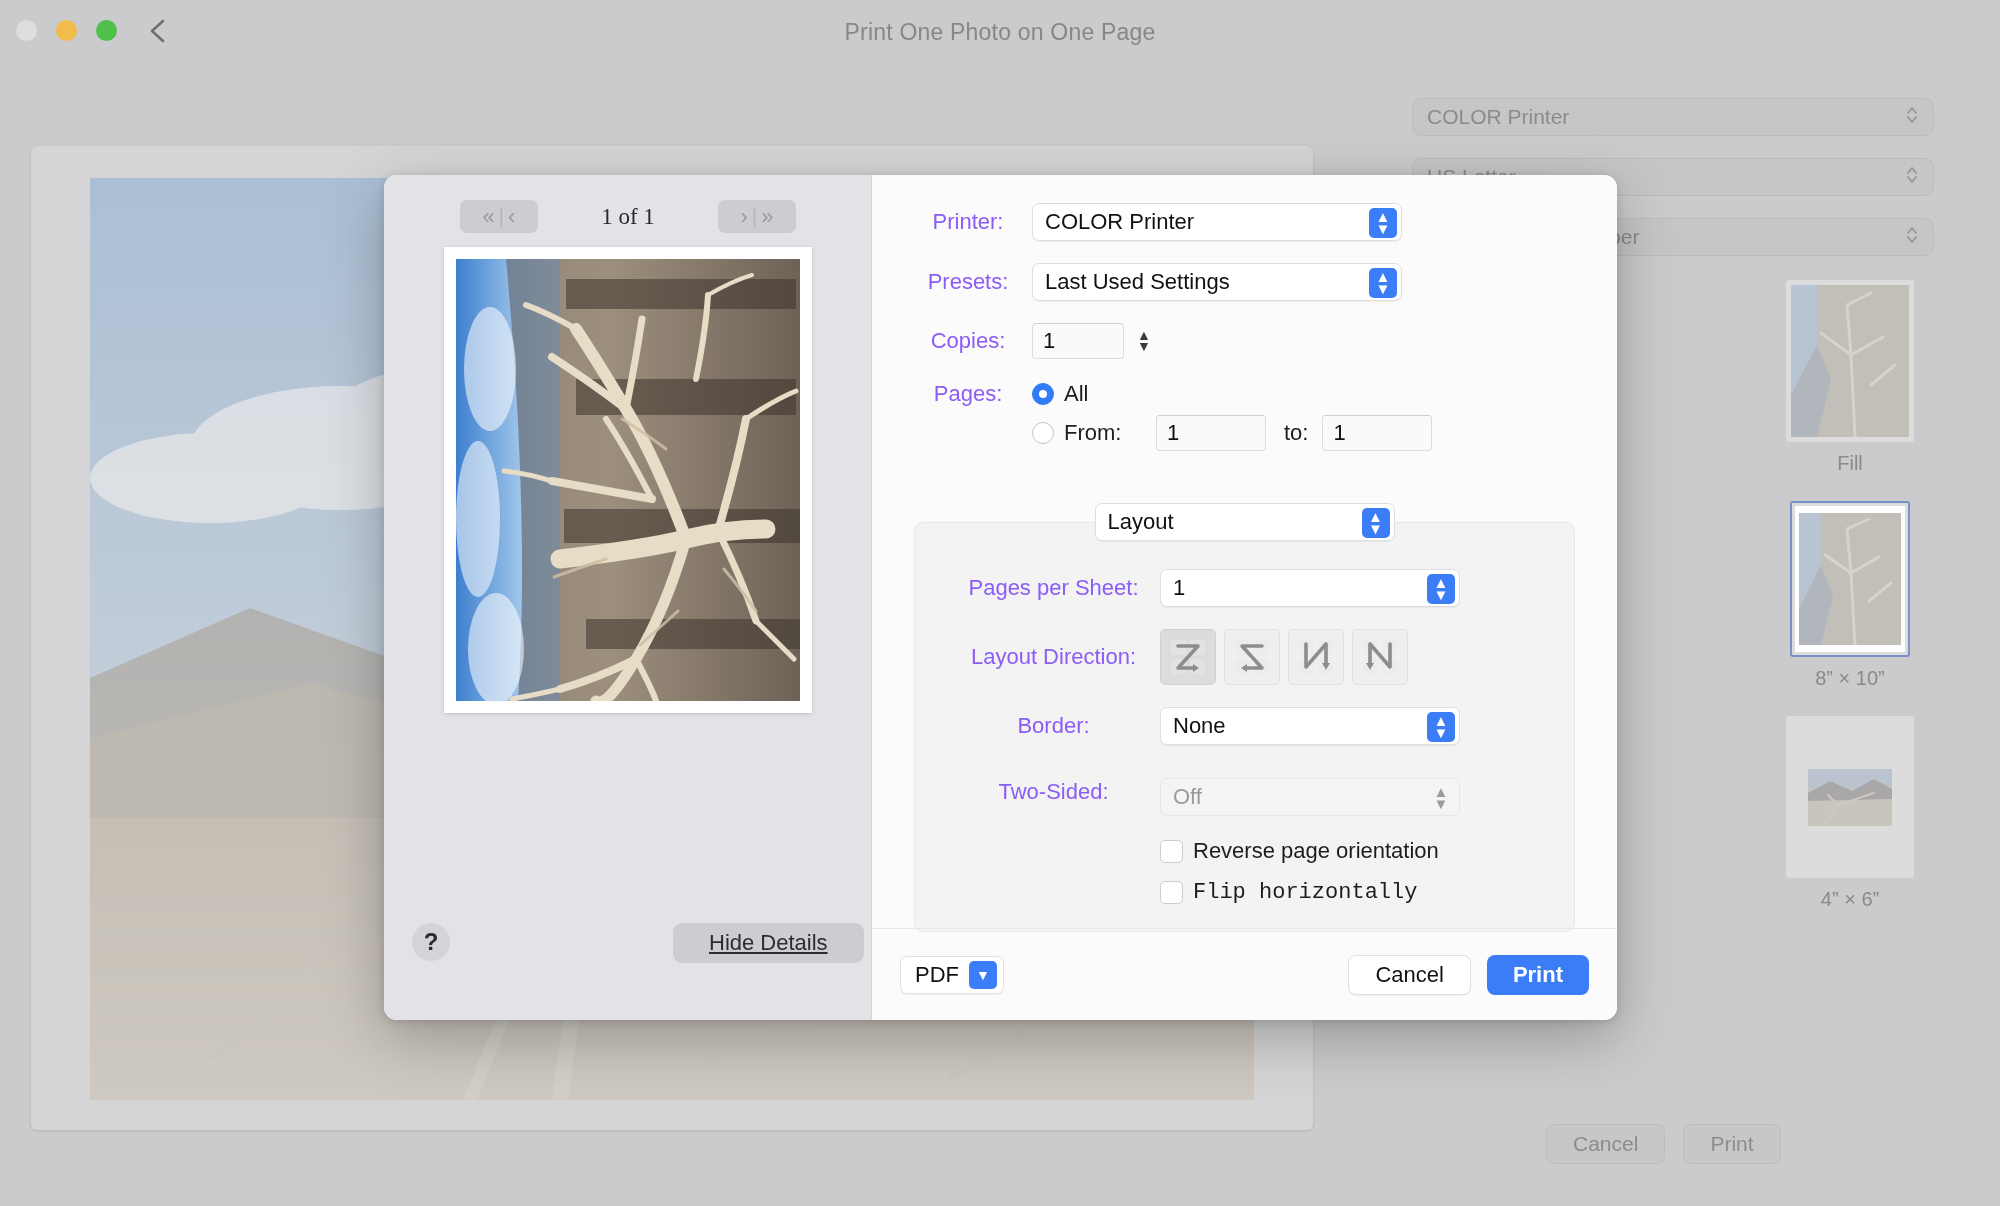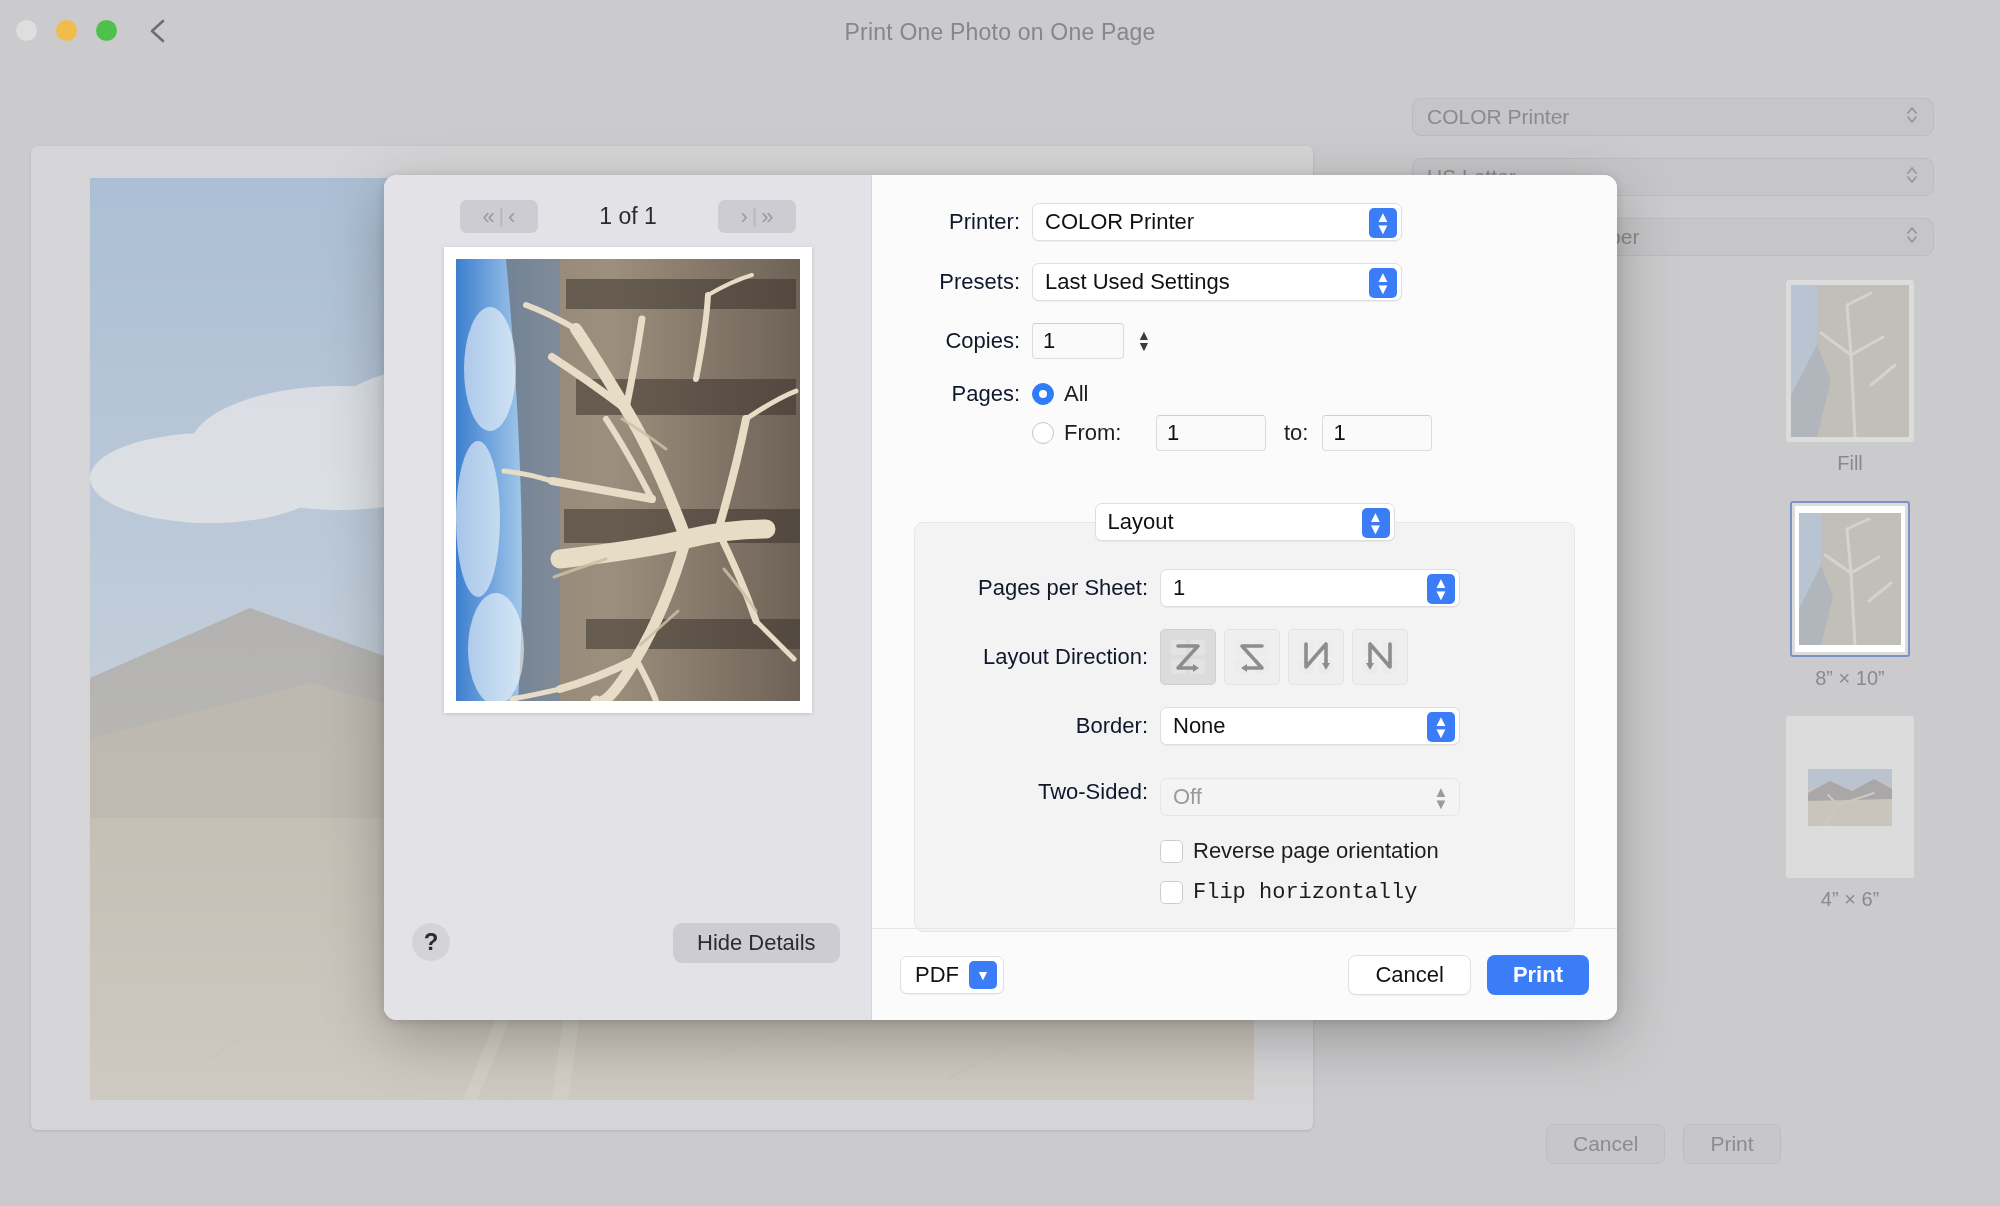--- a/index.html
+++ b/index.html
@@ -115,7 +115,7 @@
     color: #9a99a0; font-size: 22px; gap: 4px;
   }
   .nav-btn .sep { color: #b6b5bb; font-size: 20px; }
-  .page-count { font-size: 23px; color: #2b2b2d; width: 180px; text-align: center; }
+  .page-count { font-size: 23px; color: #2b2b2d; width: 180px; text-align: center; font-family: Liberation Serif, serif; }
 
   .paper {
     position: absolute; top: 72px; left: 60px;

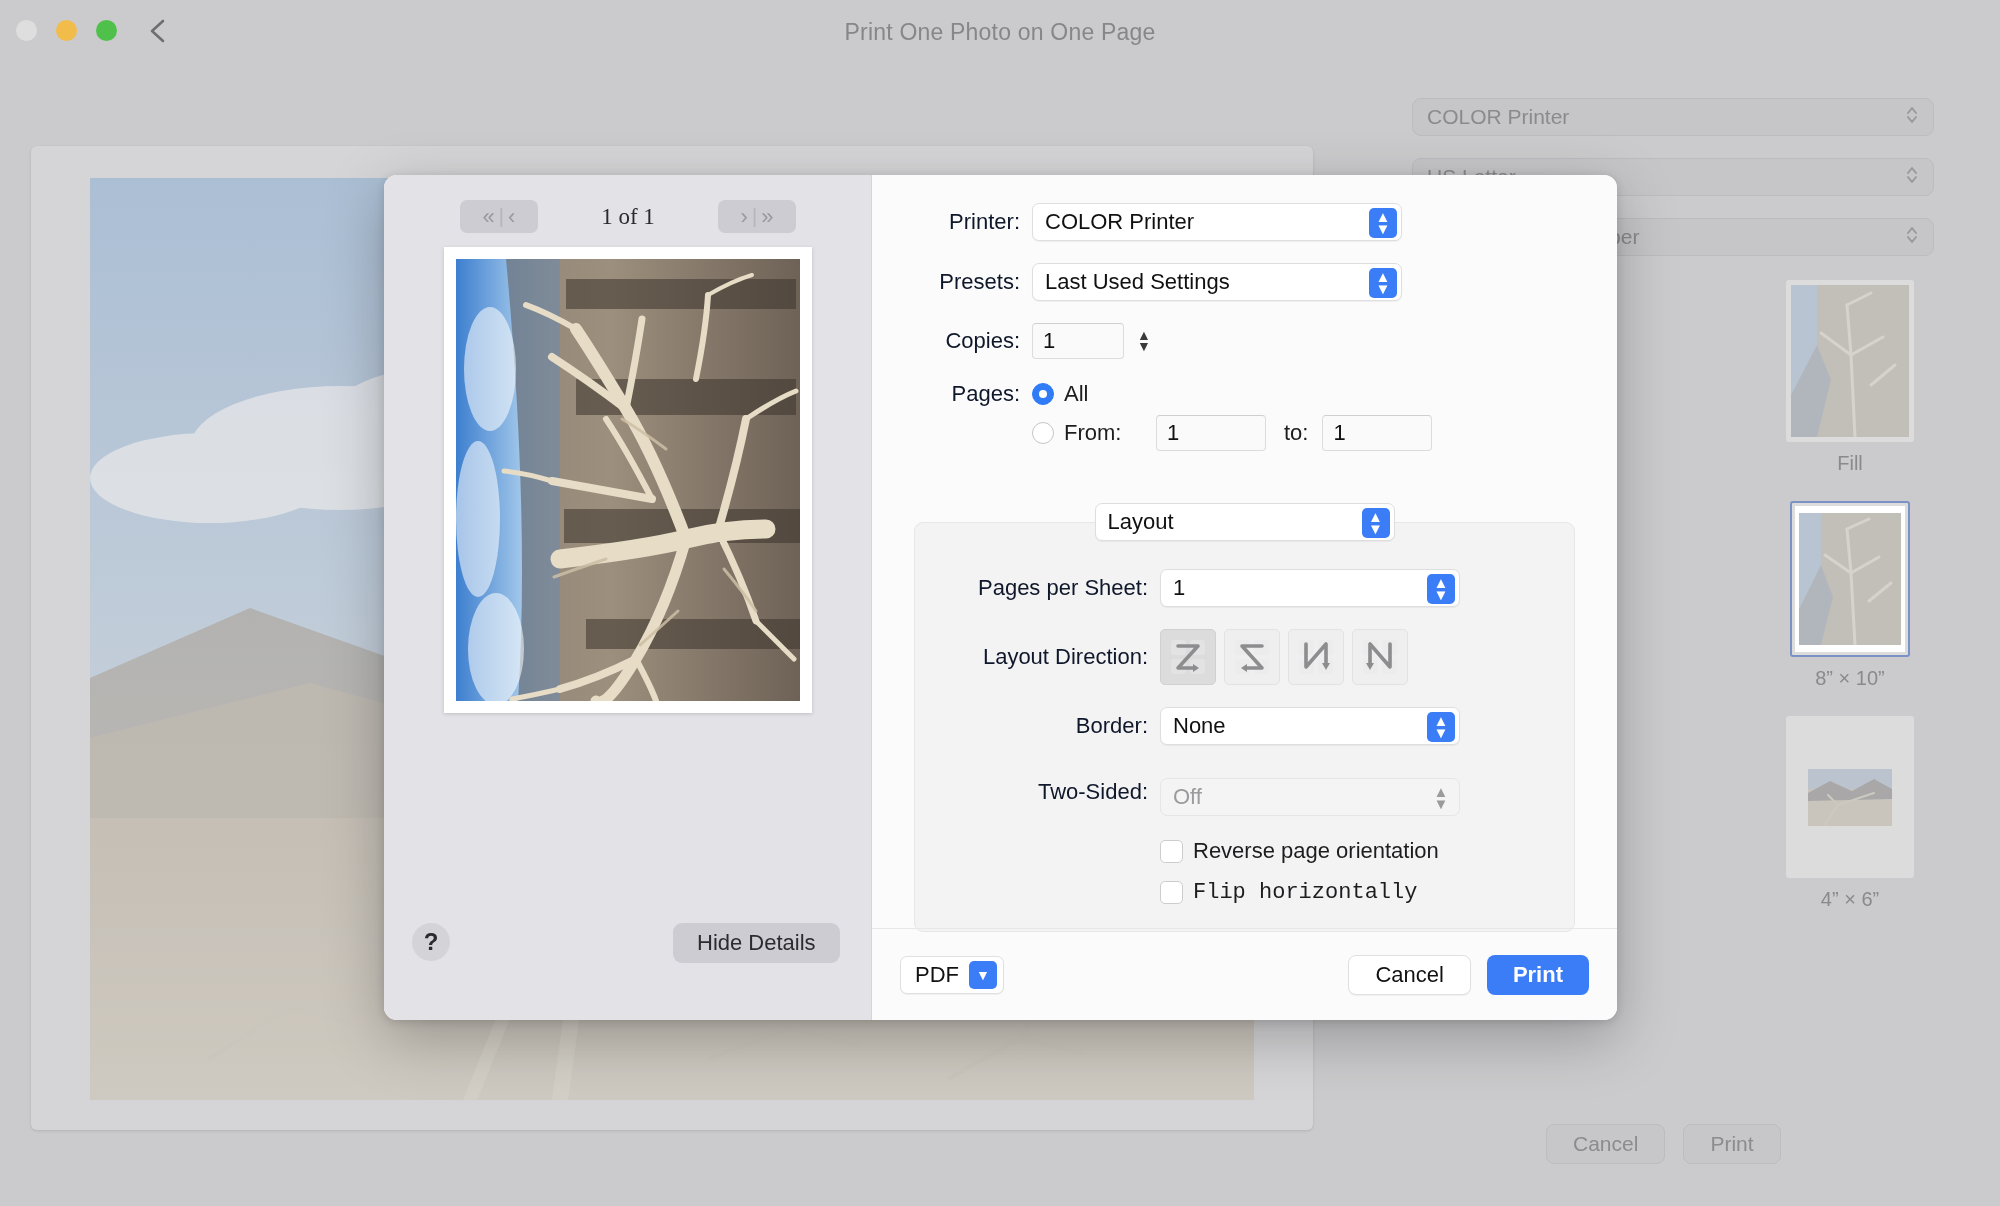--- a/index.html
+++ b/index.html
@@ -148,8 +148,8 @@
   .form { position: absolute; top: 0; left: 0; right: 0; padding: 28px 0 0 0; }
   .row { display: flex; align-items: center; margin-bottom: 22px; }
   .lbl {
-    width: 160px; text-align: right; padding-right: 12px;
-    font-size: 22px; color: #0f172a; flex: none; padding-left: 44px;
+    width: 160px; text-align: center; padding-right: 12px;
+    font-size: 22px; color: #8b5cf6; flex: none; padding-left: 44px;
   }
   .lbl.wide { width: 245px; }
 

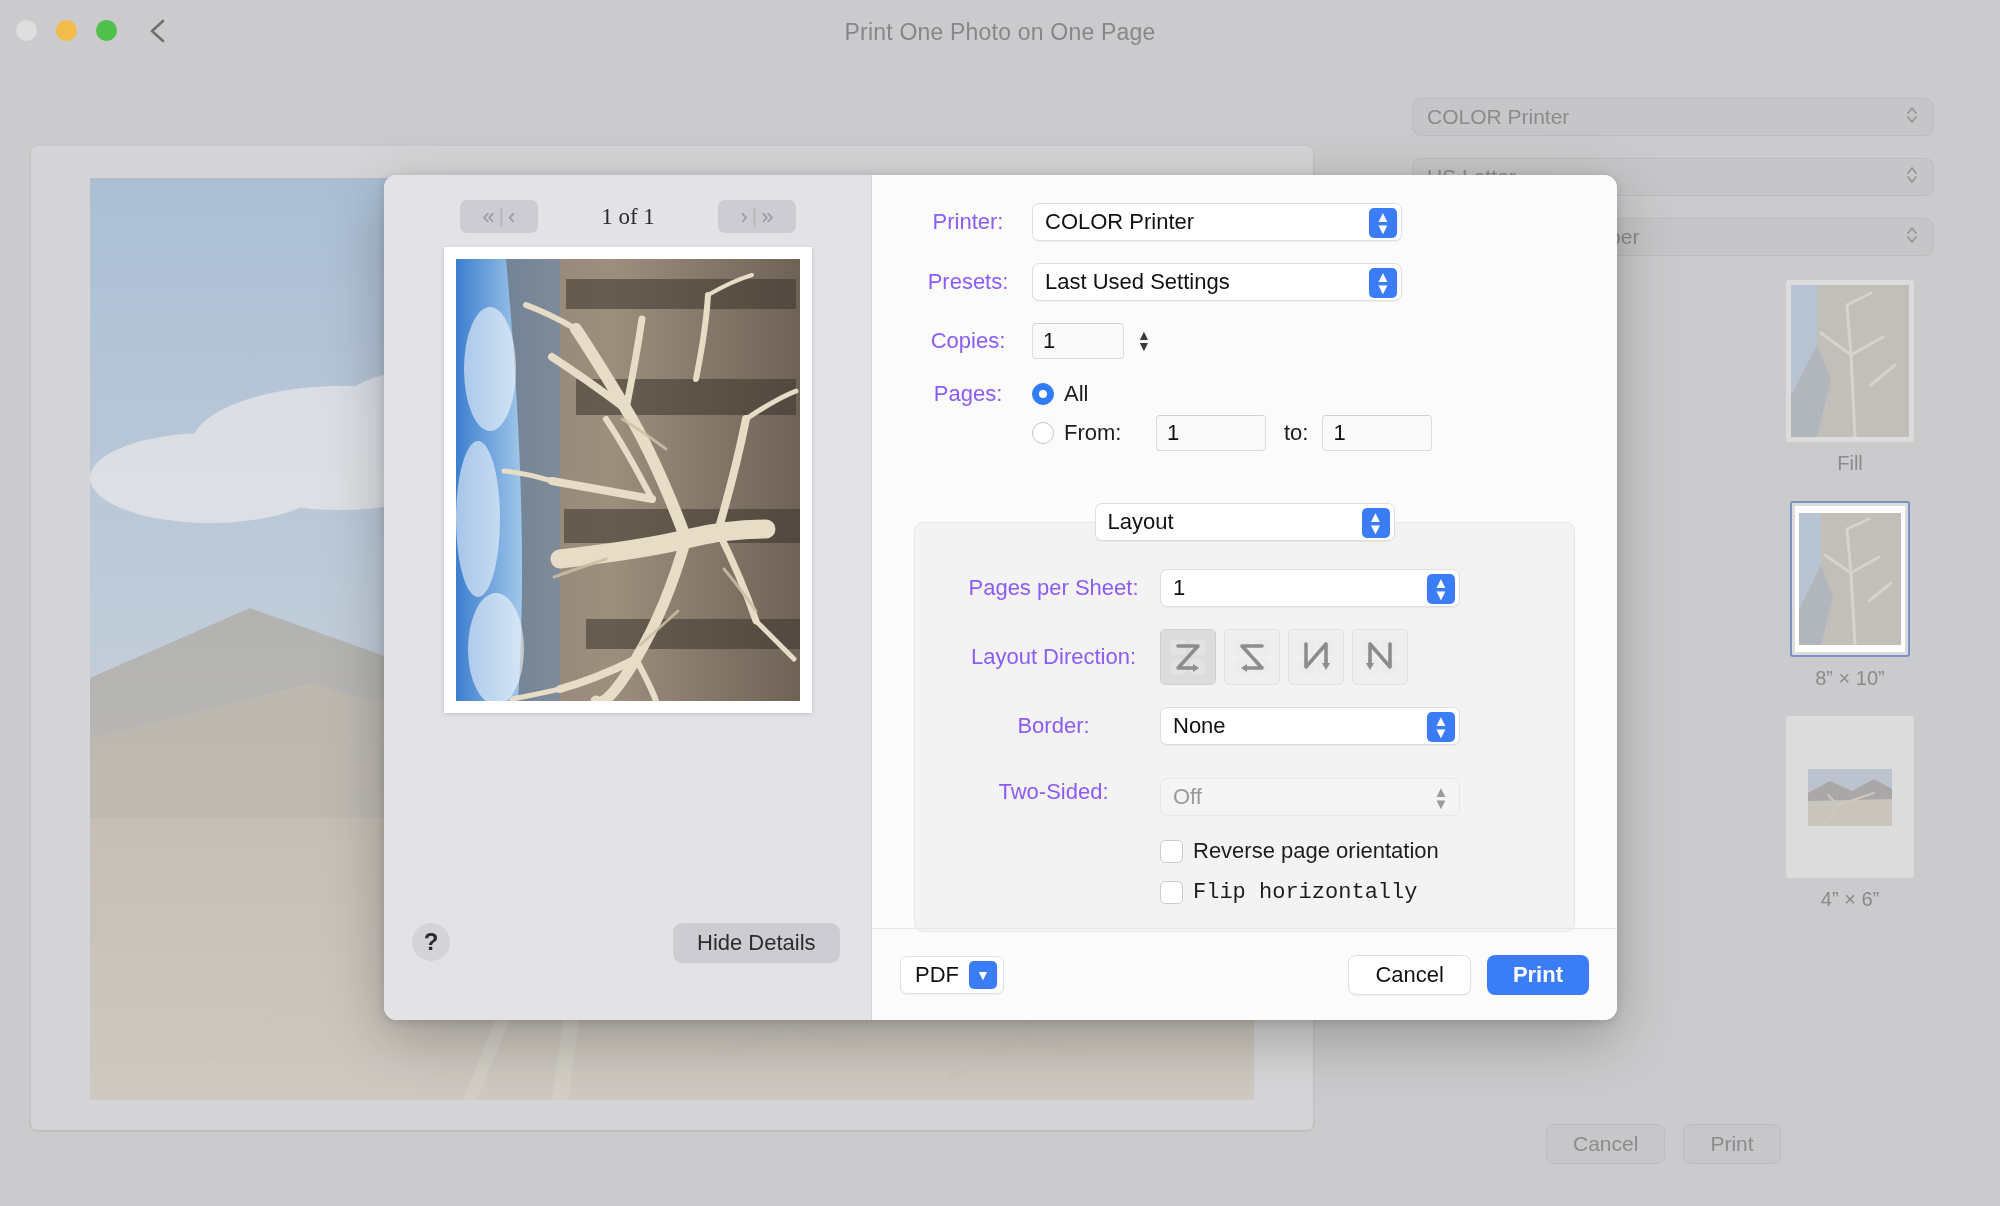--- a/index.html
+++ b/index.html
@@ -138,10 +138,10 @@
   }
   .hide-details {
     position: absolute; left: 673px; top: 950px;
-    height: 40px; padding: 0 24px;
+    height: 40px; padding: 0 36px;
     background: #cdccd2; border-radius: 9px;
     display: flex; align-items: center;
-    font-size: 22px; color: #2c2c2e;
+    font-size: 22px; color: #2c2c2e; text-decoration: underline;
   }
 
   

